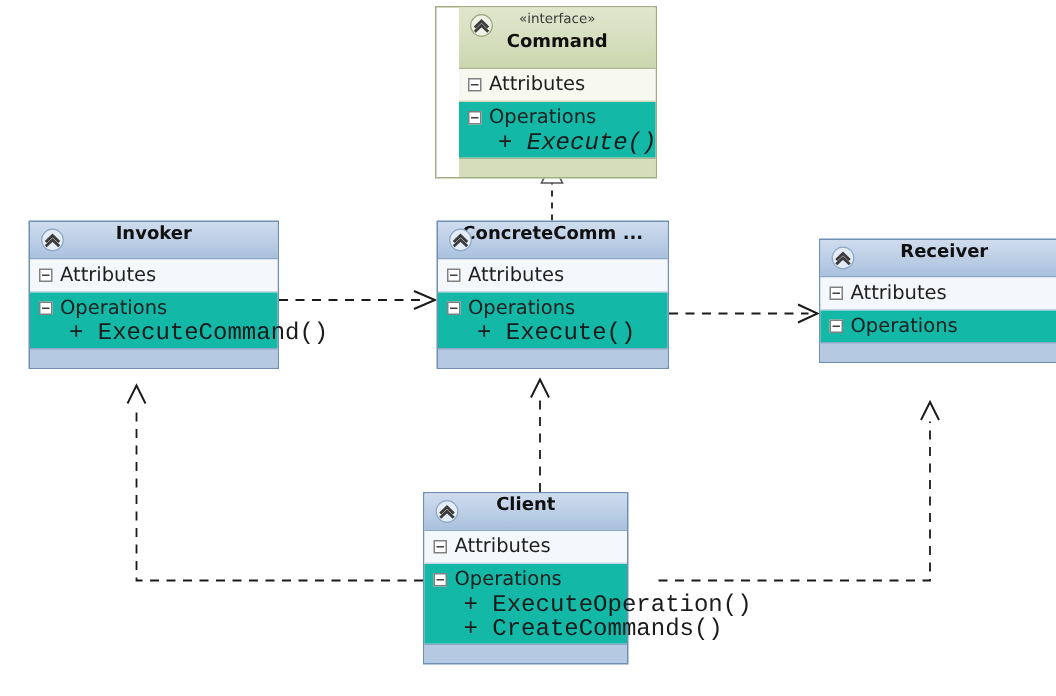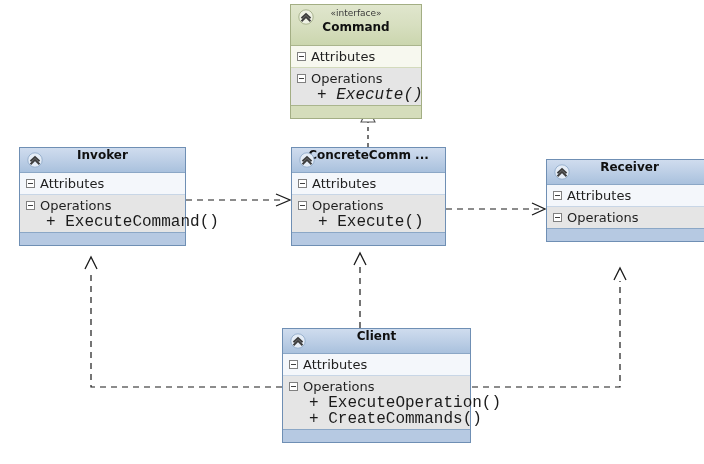--- a/index.html
+++ b/index.html
@@ -136,7 +136,7 @@
   .green .uml-footer { background: #d5ddbb; border-top: 1px solid #aab58d; }
 
   
-  #box-command         { left: 290px; top: 4px;   width: 132px; }
+  #box-command         { left: 290px; top: 4px;   width: 148px; padding-left: 15px; }
   #box-invoker         { left: 19px;  top: 147px; width: 167px; }
   #box-concretecommand { left: 291px; top: 147px; width: 155px; }
   #box-receiver        { left: 546px; top: 159px; width: 167px; }

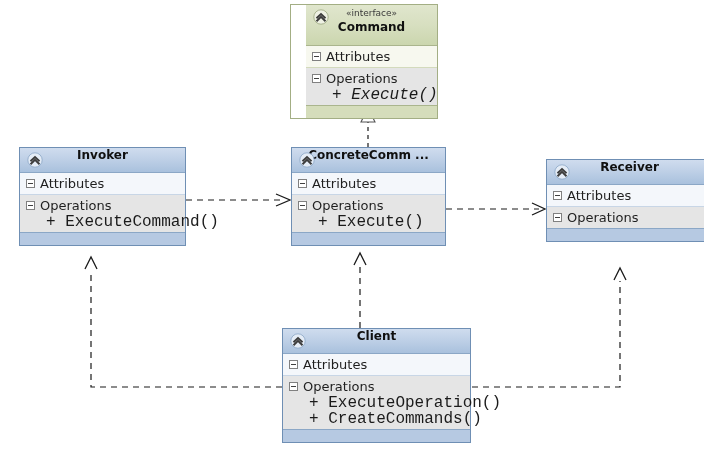--- a/index.html
+++ b/index.html
@@ -86,7 +86,7 @@
     padding: 2px 4px 2px 6px;
     font-size: 11px;
     color: #222222;
-    background: #e5e5e5;
+    background: #14b8a6;
   }
   .blue .compartment.section-title  { background: #f4f7fb; border-bottom: 1px solid #c8d6e6; }
   .green .compartment.section-title { background: #f7f8ef; border-bottom: 1px solid #d3dabc; }

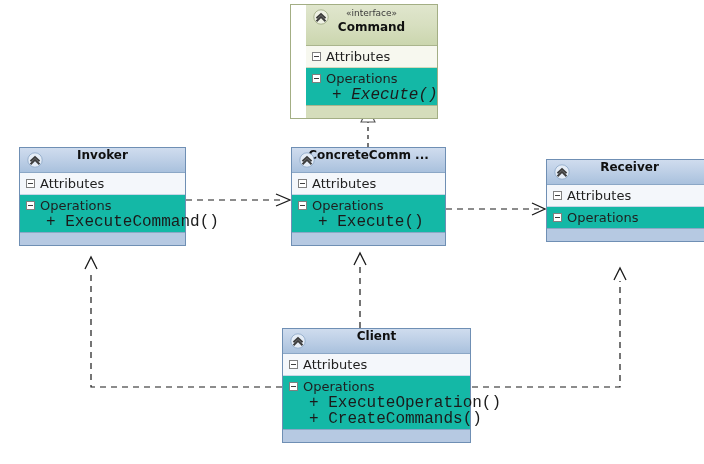--- a/index.html
+++ b/index.html
@@ -140,7 +140,7 @@
   #box-invoker         { left: 19px;  top: 147px; width: 167px; }
   #box-concretecommand { left: 291px; top: 147px; width: 155px; }
   #box-receiver        { left: 546px; top: 159px; width: 167px; }
-  #box-client          { left: 282px; top: 328px; width: 189px; }
+  #box-client          { left: 282px; top: 328px; width: 137px; }
 </style>
 </head>
 <body>

